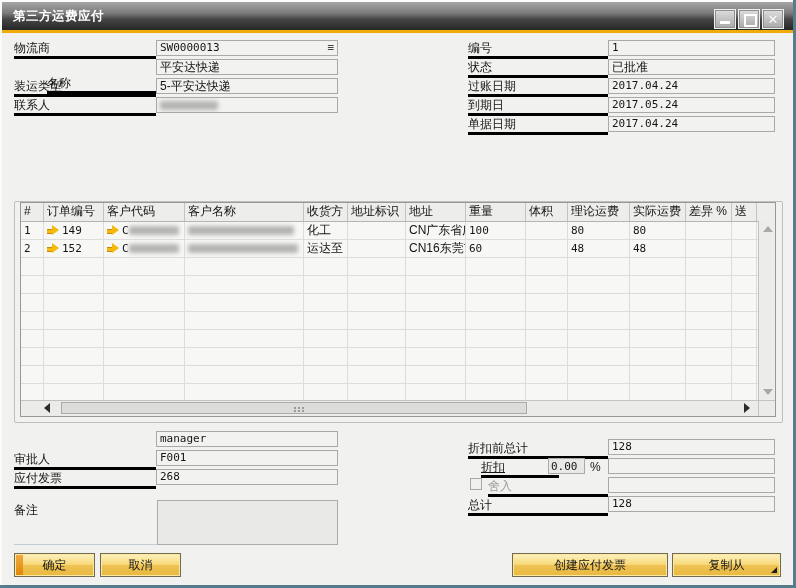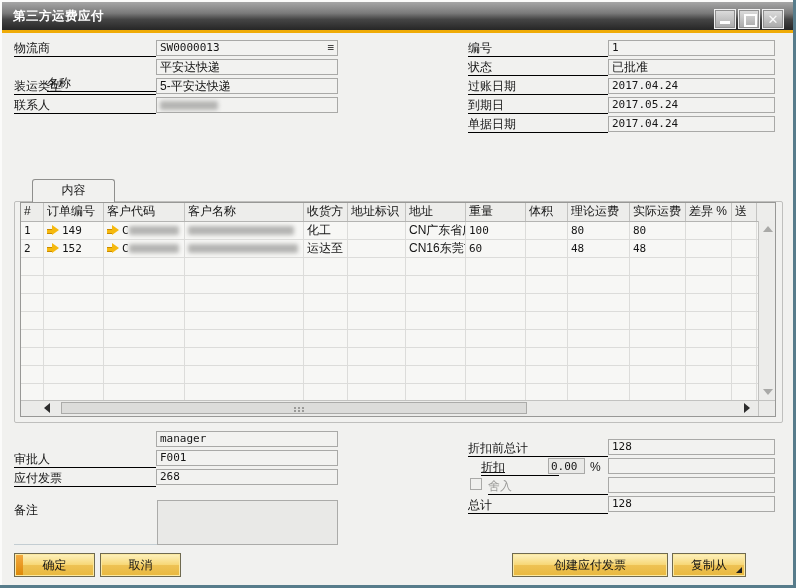--- a/index.html
+++ b/index.html
@@ -35,7 +35,7 @@
   .goldline{position:absolute;left:2px;top:30px;width:791px;height:3px;background:#efab07;}
 
   
-  .flabel{position:absolute;height:15px;line-height:15px;border-bottom:1px solid #000000;
+  .flabel{position:absolute;height:15px;line-height:15px;border-bottom:3px solid #000000;
     white-space:nowrap;overflow:hidden;}
   .flabel.nol{border-bottom:none;}
   .ffield{

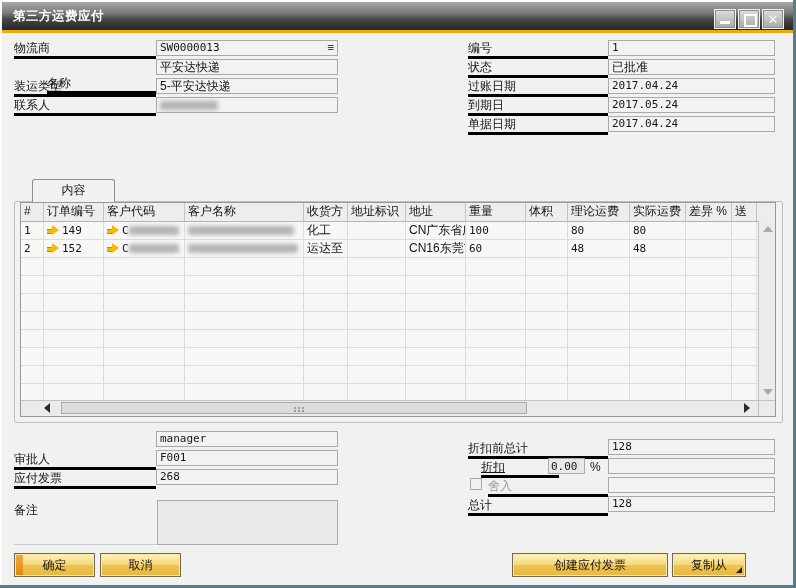--- a/index.html
+++ b/index.html
@@ -167,7 +167,6 @@
   <div class="flabel" style="left:468px;top:117px;width:140px;">单据日期</div>
   <div class="ffield mono" style="left:608px;top:116px;width:167px;">2017.04.24</div>
 
-  <div class="tab">内容</div>
   <div class="gframe"></div>
   <div class="tbox">
     <div class="grid" id="grid">

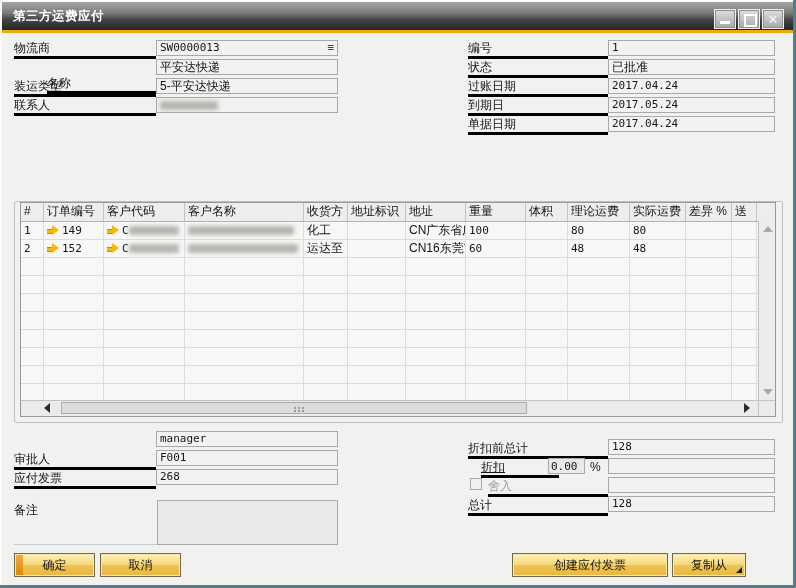--- a/index.html
+++ b/index.html
@@ -232,7 +232,7 @@
   <div class="btn btn-ok" style="left:14px;top:553px;width:81px;">确定</div>
   <div class="btn" style="left:100px;top:553px;width:81px;">取消</div>
   <div class="btn" style="left:512px;top:553px;width:156px;">创建应付发票</div>
-  <div class="btn btn-copy" style="left:672px;top:553px;width:74px;">复制从</div>
+  <div class="btn btn-copy" style="left:672px;top:553px;width:109px;">复制从</div>
 </div>
 
 </body></html>

